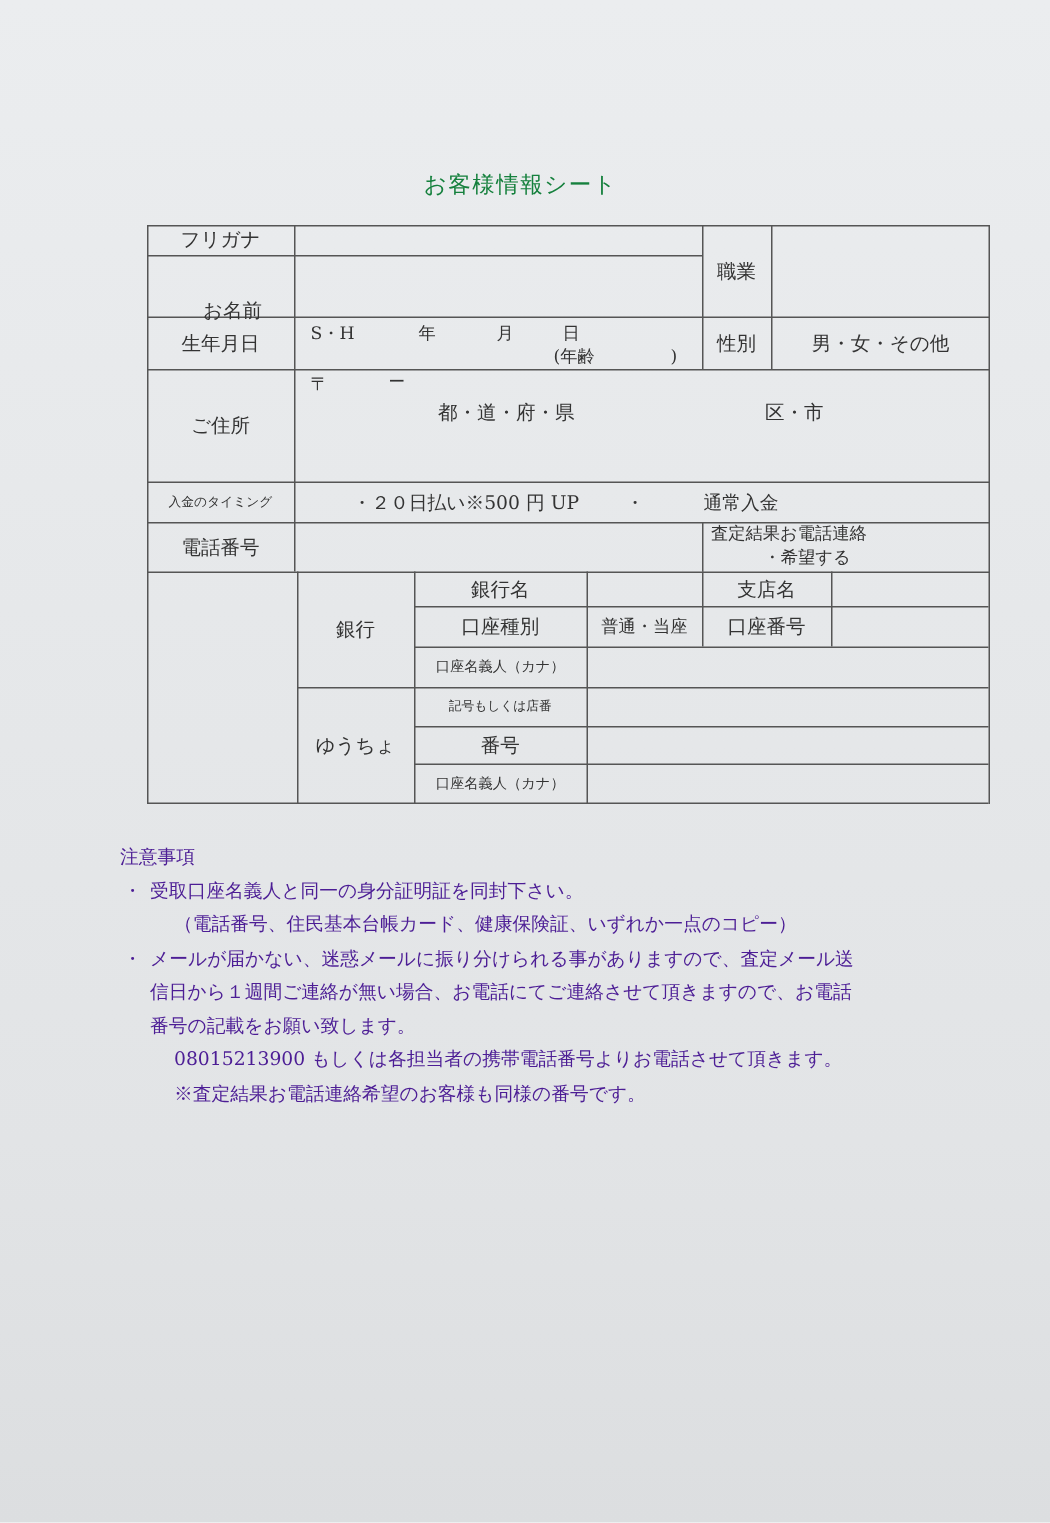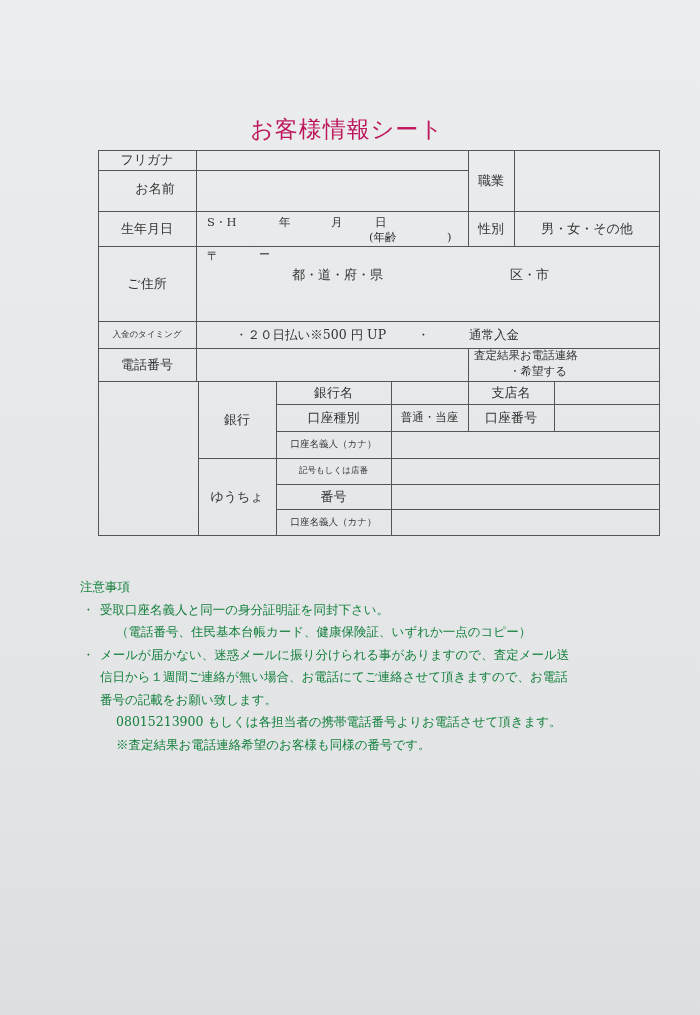--- a/index.html
+++ b/index.html
@@ -12,7 +12,7 @@
   }
   .title {
     position:absolute; left:0; width:694px; top:114px;
-    text-align:center; font-size:23px; letter-spacing:1px; color:#be185d;
+    text-align:center; font-size:15px; letter-spacing:1px; color:#15803d;
   }
   .grid { position:absolute;margin-left:36px; }
   .cell {

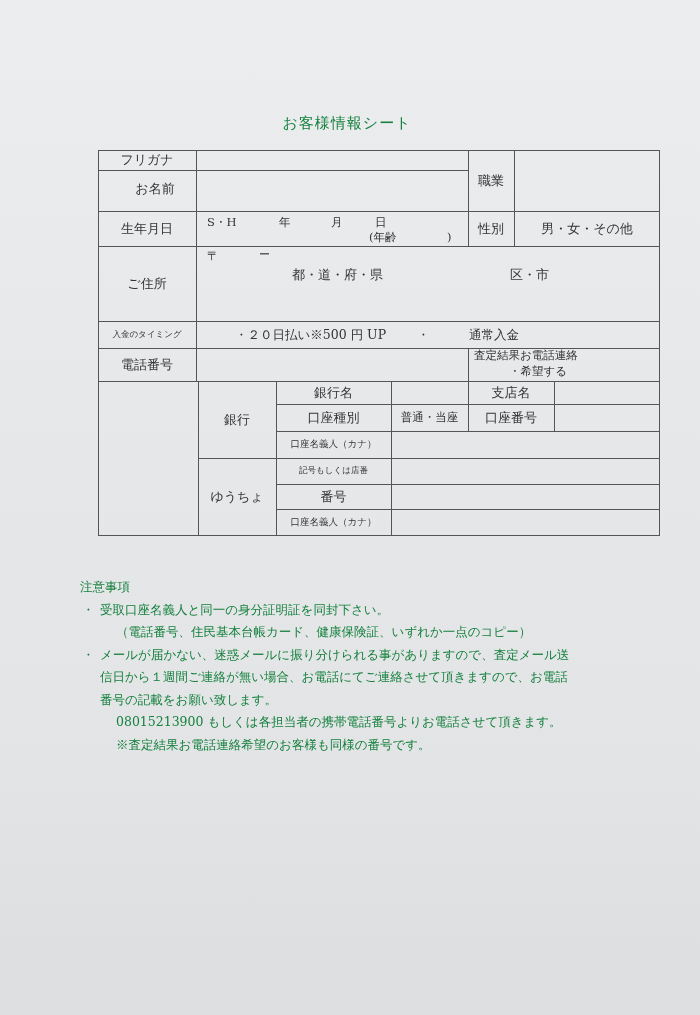--- a/index.html
+++ b/index.html
@@ -68,7 +68,7 @@
   <div class="cell" style="left:62px;top:150px;width:98px;height:20px;">フリガナ</div>
   <div class="cell" style="left:161px;top:150px;width:271px;height:20px;"></div>
 
-  <div class="cell" style="left:62px;top:168px;width:98px;height:41px;padding-left:16px;">お名前</div>
+  <div class="cell" style="left:62px;top:186px;width:98px;height:41px;padding-left:16px;">お名前</div>
   <div class="cell" style="left:161px;top:170px;width:271px;height:41px;"></div>
   <div class="cell" style="left:432px;top:150px;width:46px;height:61px;">職業</div>
   <div class="cell" style="left:479px;top:150px;width:144px;height:61px;"></div>

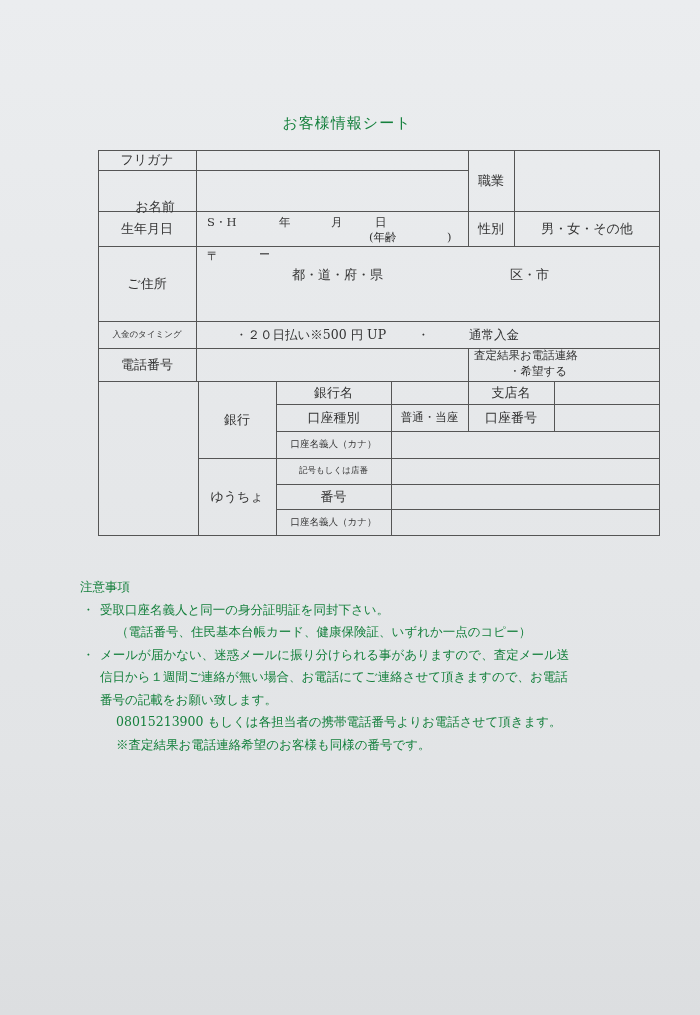--- a/index.html
+++ b/index.html
@@ -26,8 +26,8 @@
   .small { font-size:9.5px; }
   .tiny { font-size:8.5px; }
   .notes {
-    position:absolute; left:80px; top:576px; width:580px;
-    font-size:12.5px; color:#15803d; line-height:22.5px;
+    position:absolute; left:80px; top:560px; width:580px;
+    font-size:12.5px; color:#4c1d95; line-height:22.5px;
   }
   .notes .row { position:relative; white-space:nowrap; }
   .bullet { position:absolute; left:0; }

